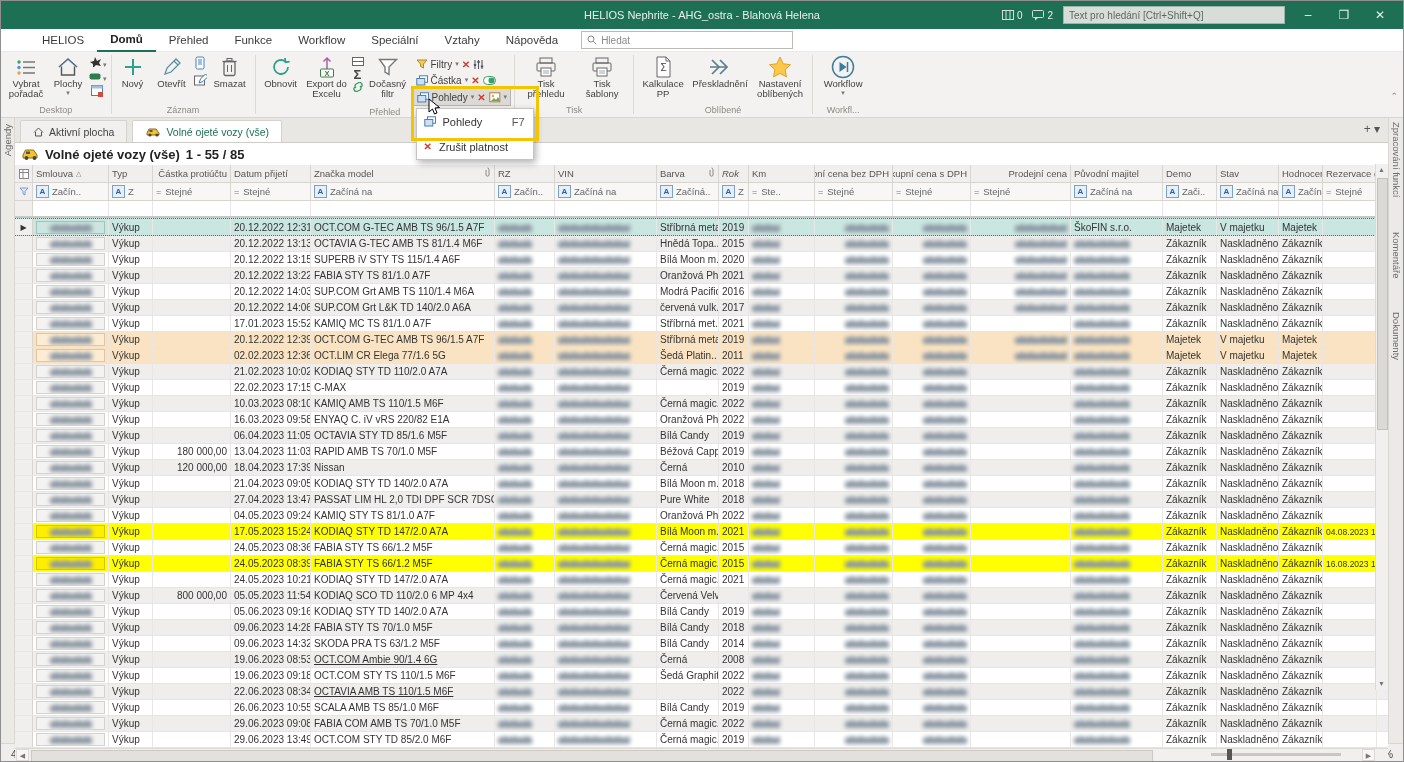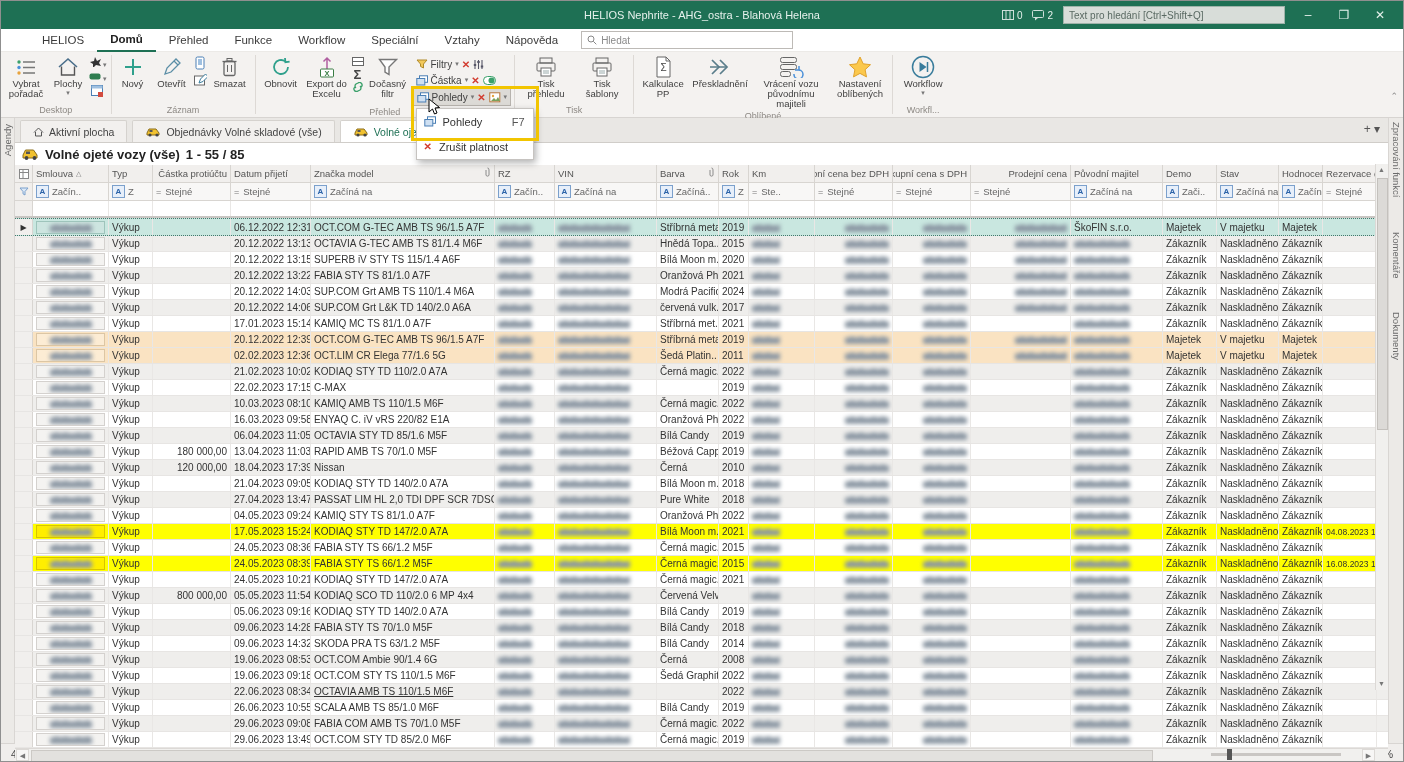--- a/index.html
+++ b/index.html
@@ -374,18 +374,6 @@
             </span>
           <span>Přeskladnění</span>
         </div>
-        <div class="bigbtn" style="width:76px">
-          <span class="ic">
-              <svg width="25" height="22">
-                <rect x="1.5" y="1.5" width="16" height="5" rx="2" fill="none" stroke="#666"></rect>
-                <rect x="1.5" y="8.5" width="16" height="5" rx="2" fill="none" stroke="#666"></rect>
-                <rect x="1.5" y="15.5" width="10" height="5" rx="2" fill="none" stroke="#666"></rect>
-                <path d="M15 18a4.5 4.5 0 1 0 5 -4" fill="none" stroke="#4a90d9" stroke-width="1.5"></path>
-                <path d="M20 10v4h-4" fill="none" stroke="#4a90d9" stroke-width="1.5"></path>
-              </svg>
-            </span>
-          <span>Vrácení vozu původnímu majiteli</span>
-        </div>
         <div class="bigbtn" style="width:54px">
           <span class="ic">
               <svg width="24" height="22">

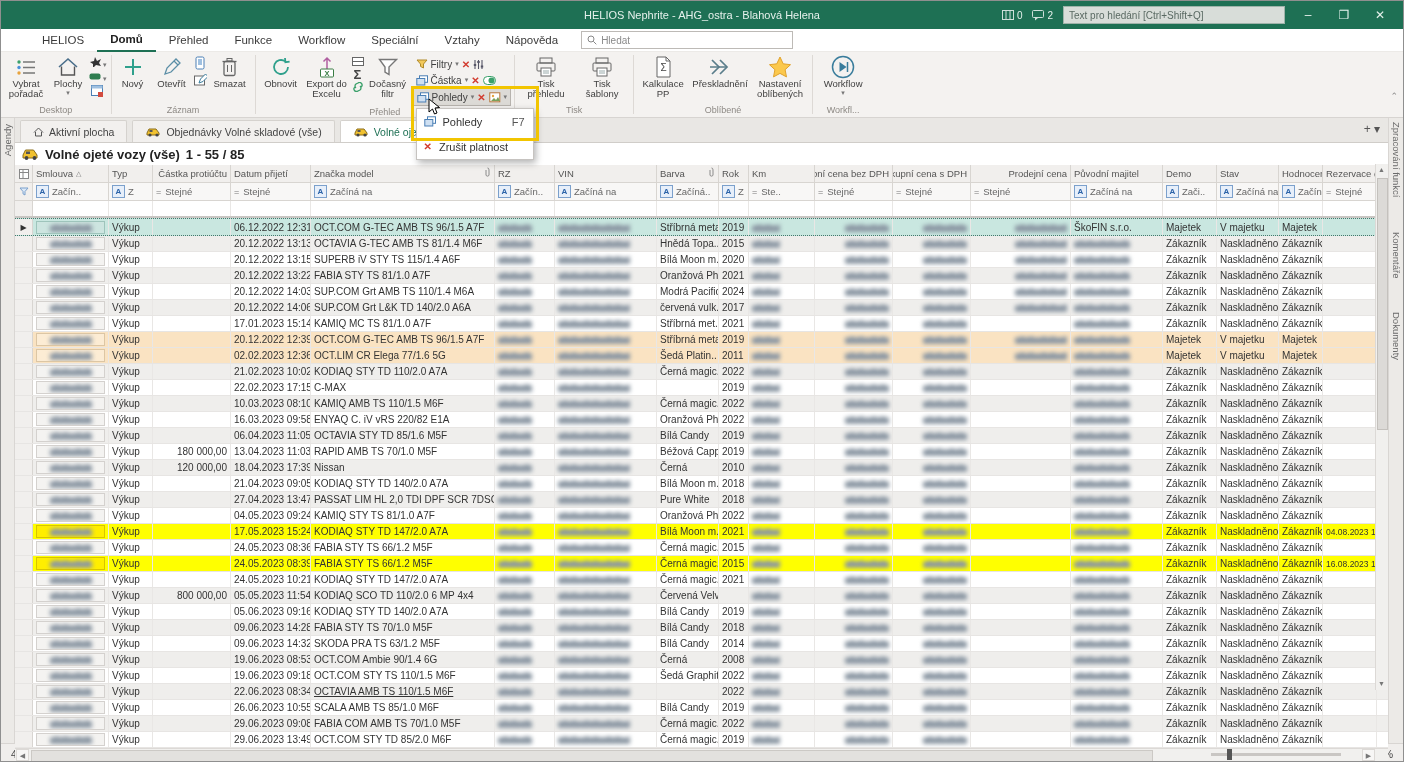--- a/index.html
+++ b/index.html
@@ -421,15 +421,6 @@
             </svg>
           <span>Aktivní plocha</span>
         </div>
-        <div class="tab">
-          <svg width="16" height="10">
-              <path d="M2 8V6l2-4h7l3 4v2z" fill="#f2c230" stroke="#8a6d1a"></path>
-              <rect x="4.5" y="3" width="3" height="2" fill="#555"></rect>
-              <circle cx="5" cy="8" r="1.6" fill="#444"></circle>
-              <circle cx="12" cy="8" r="1.6" fill="#444"></circle>
-            </svg>
-          <span>Objednávky Volné skladové (vše)</span>
-        </div>
         <div class="tab active">
           <svg width="16" height="10">
               <path d="M2 8V6l2-4h7l3 4v2z" fill="#f2c230" stroke="#8a6d1a"></path>

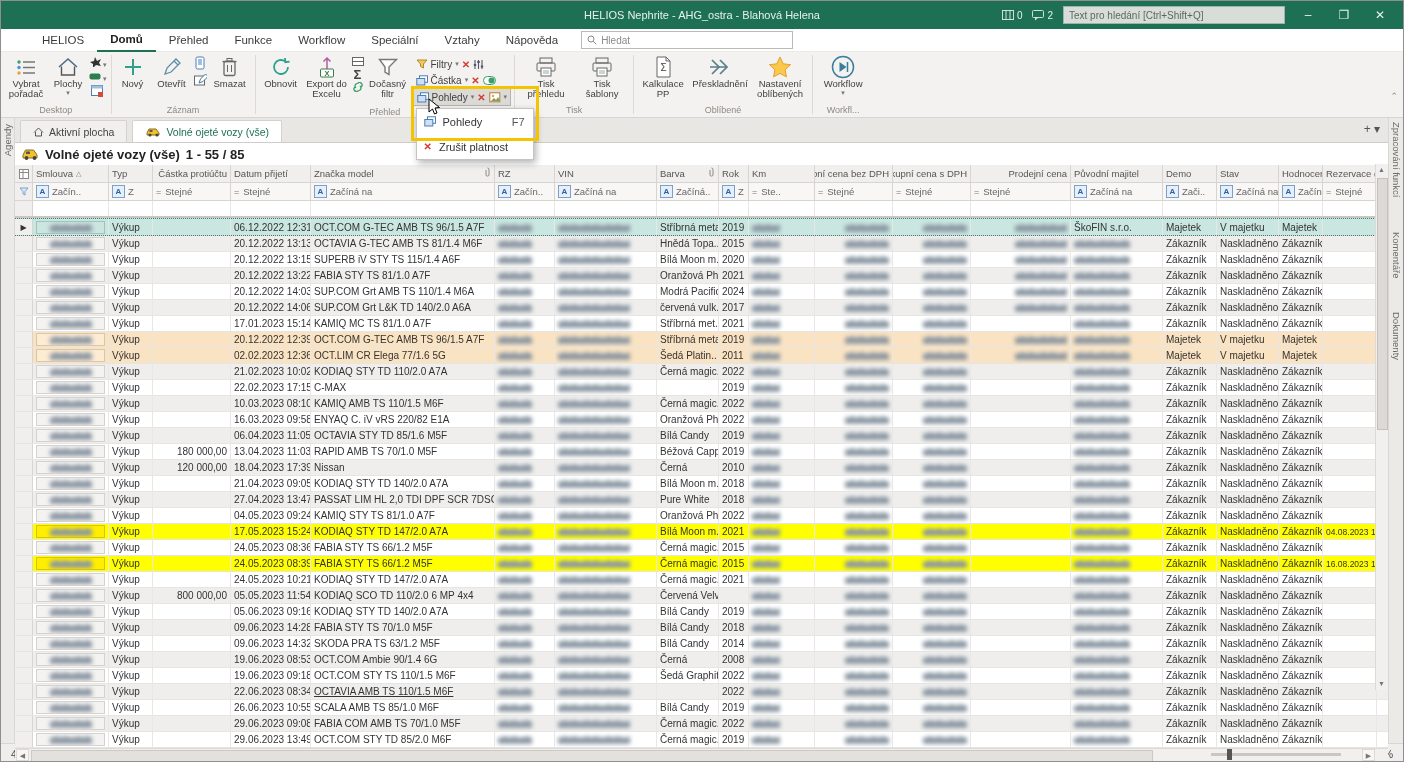--- a/index.html
+++ b/index.html
@@ -484,7 +484,7 @@
                   <path d="M3.5 1C5 1 5 2.5 5 4v4c0 1.5-3 1.5-3 0V3" stroke="#8a8a8a" fill="none"></path>
                 </svg></span>
             </div>
-            <div class="cell" style="width: 30px;">
+            <div class="cell" style="width: 30px; font-style: italic;">
               <span>Rok</span>
             </div>
             <div class="cell" style="width: 66px;">

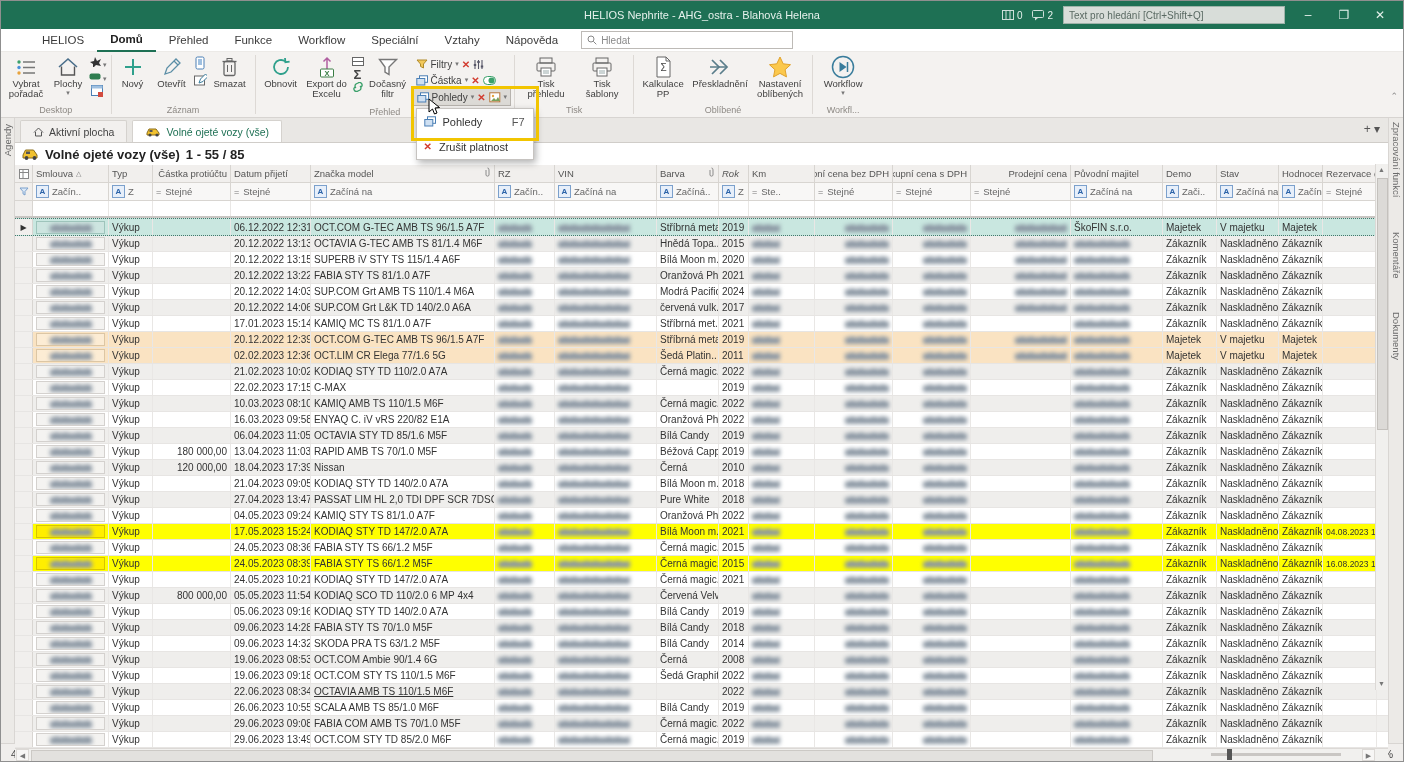--- a/index.html
+++ b/index.html
@@ -571,7 +571,7 @@
               </div>
               <div class="cell" style="width: 44px;">Výkup</div>
               <div class="cell right" style="width: 78px;"></div>
-              <div class="cell" style="width: 80px;">06.12.2022 12:31</div>
+              <div class="cell" style="width: 80px;">20.12.2022 12:31</div>
               <div class="cell" style="width: 184px;">OCT.COM G-TEC AMB TS 96/1.5 A7F</div>
               <div class="cell" style="width: 60px;">
                 <span class="rd" style="width: 34px;">▆▇▆▇▆▆▇▆▇</span>

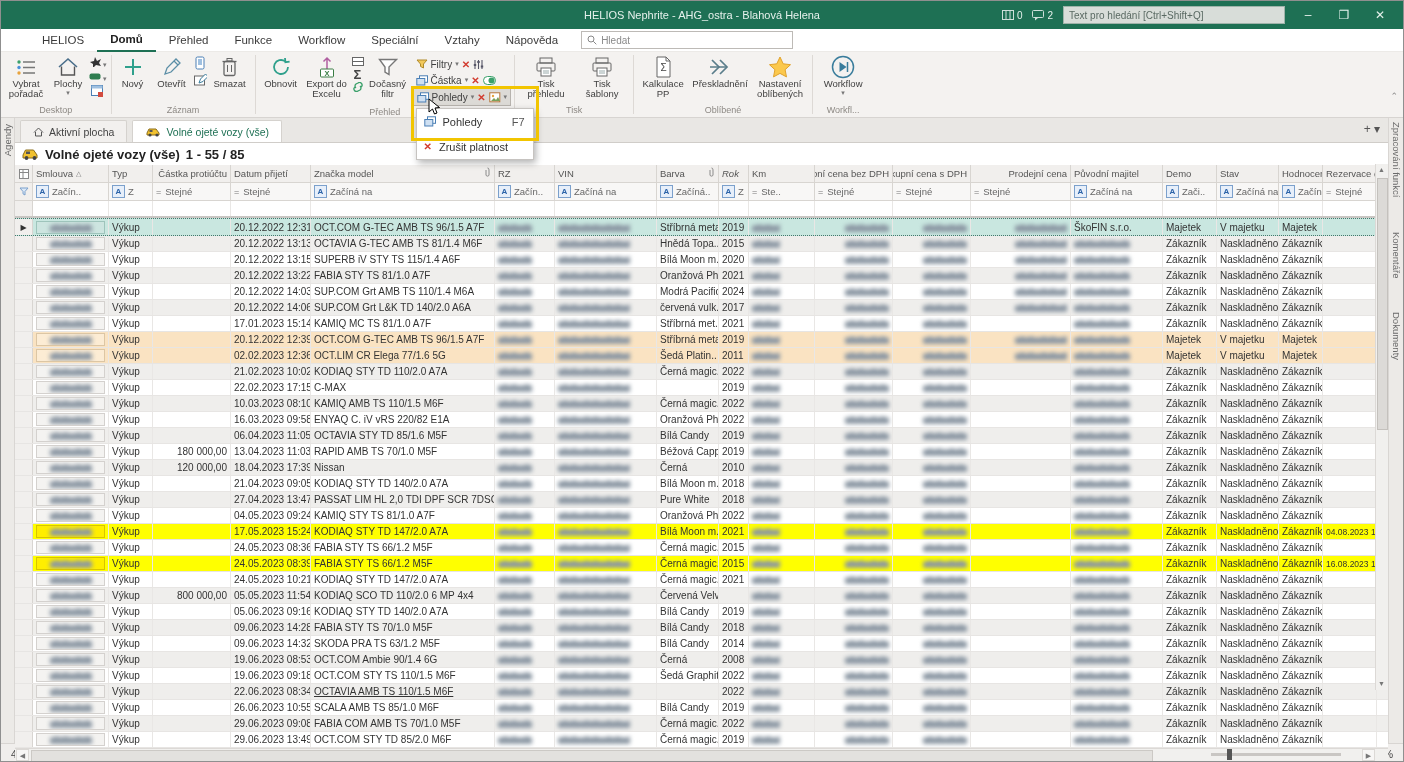--- a/index.html
+++ b/index.html
@@ -734,7 +734,7 @@
                 <span class="rd" style="width: 72px;">▆▇▆▇▆▆▇▆▇▆▆▇▆▇▆▆▇▆</span>
               </div>
               <div class="cell" style="width: 62px;">Modrá Pacific</div>
-              <div class="cell" style="width: 30px;">2024</div>
+              <div class="cell" style="width: 30px;">2016</div>
               <div class="cell" style="width: 66px;">
                 <span class="rd" style="width: 28px;">▆▇▆▇▆▆▇</span>
               </div>

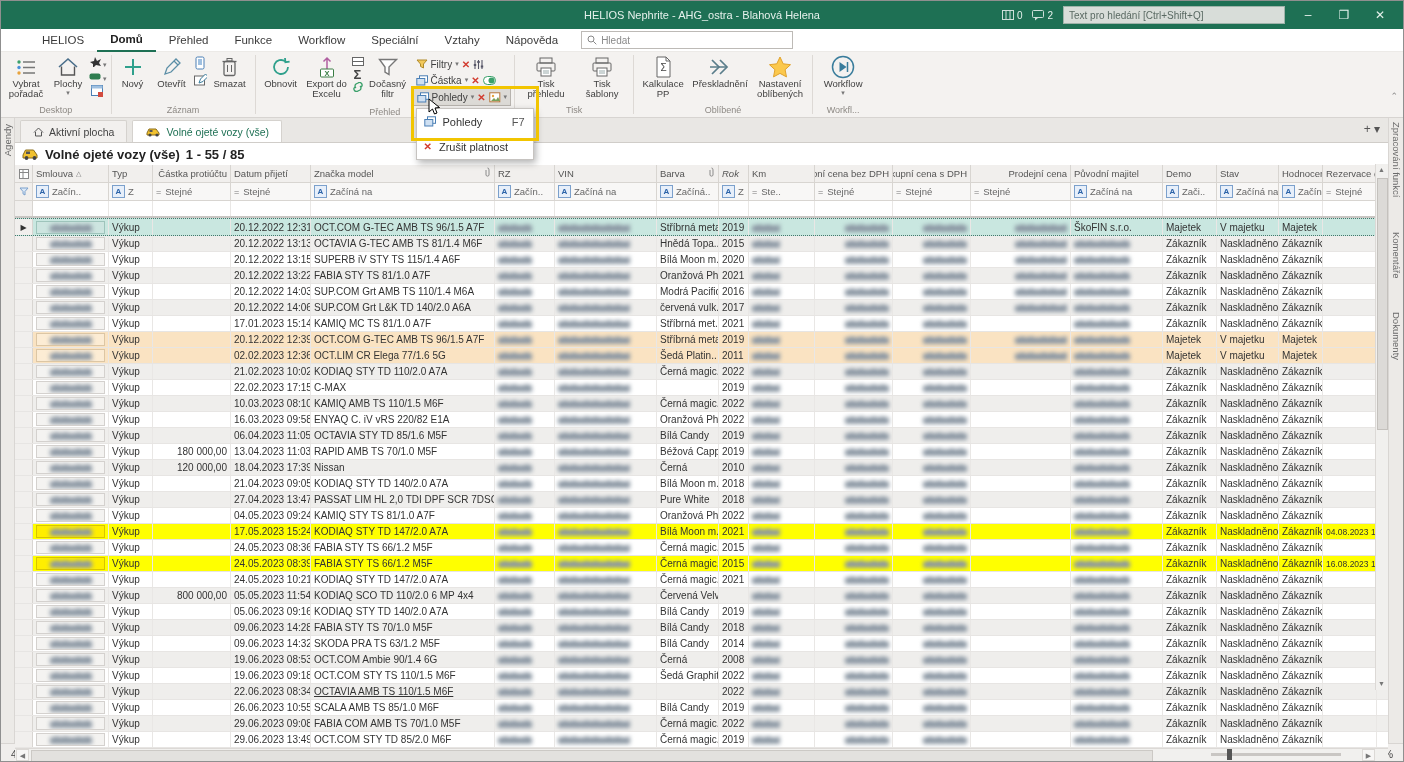--- a/index.html
+++ b/index.html
@@ -803,7 +803,7 @@
               </div>
               <div class="cell" style="width: 44px;">Výkup</div>
               <div class="cell right" style="width: 78px;"></div>
-              <div class="cell" style="width: 80px;">17.01.2023 15:14</div>
+              <div class="cell" style="width: 80px;">17.01.2023 15:52</div>
               <div class="cell" style="width: 184px;">KAMIQ MC TS 81/1.0 A7F</div>
               <div class="cell" style="width: 60px;">
                 <span class="rd" style="width: 34px;">▆▇▆▇▆▆▇▆▇</span>

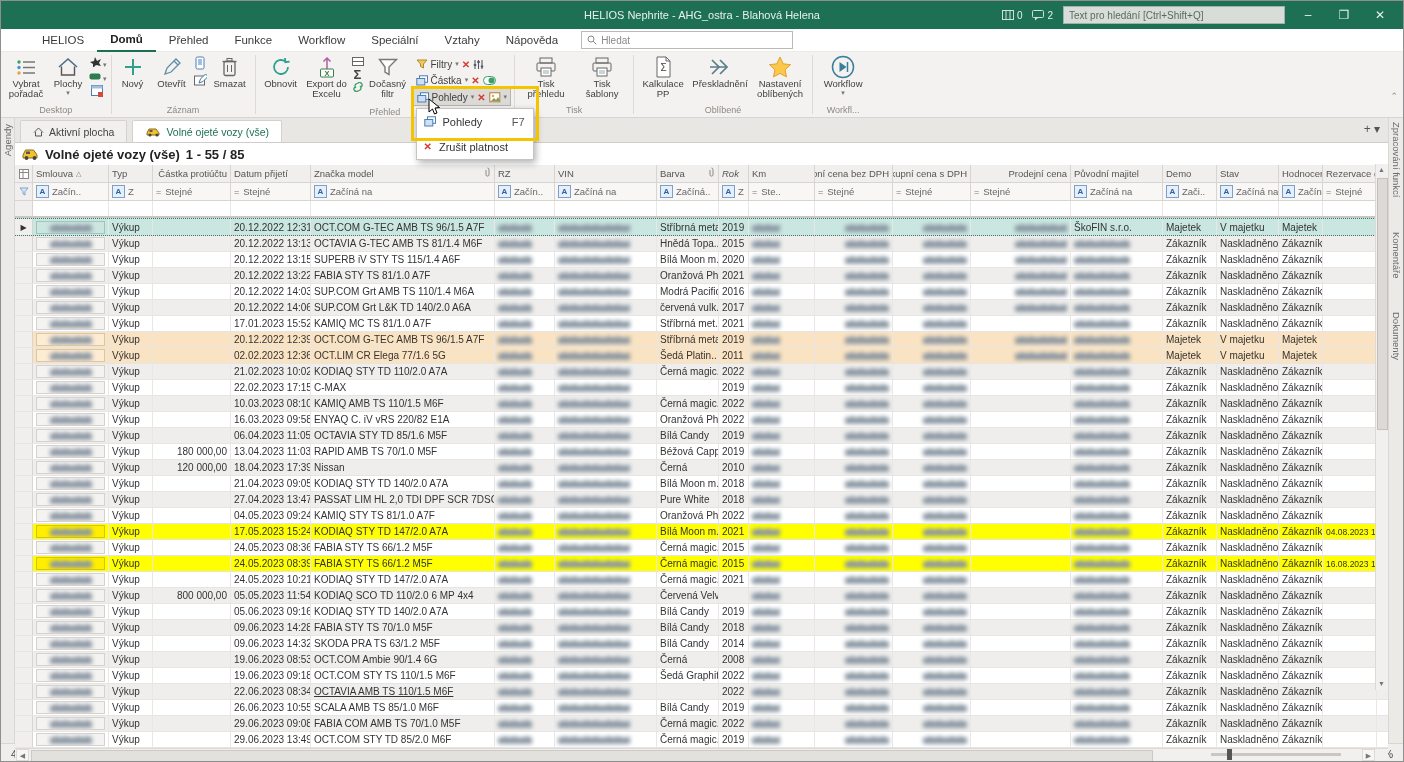--- a/index.html
+++ b/index.html
@@ -1585,7 +1585,7 @@
               <div class="cell" style="width: 44px;">Výkup</div>
               <div class="cell right" style="width: 78px;"></div>
               <div class="cell" style="width: 80px;">19.06.2023 08:53</div>
-              <div class="cell" style="width: 184px;">OCT.COM    Ambie    90/1.4  6G</div>
+              <div class="cell" style="width: 184px; text-decoration: underline;">OCT.COM    Ambie    90/1.4  6G</div>
               <div class="cell" style="width: 60px;">
                 <span class="rd" style="width: 34px;">▆▇▆▇▆▆▇▆▇</span>
               </div>

